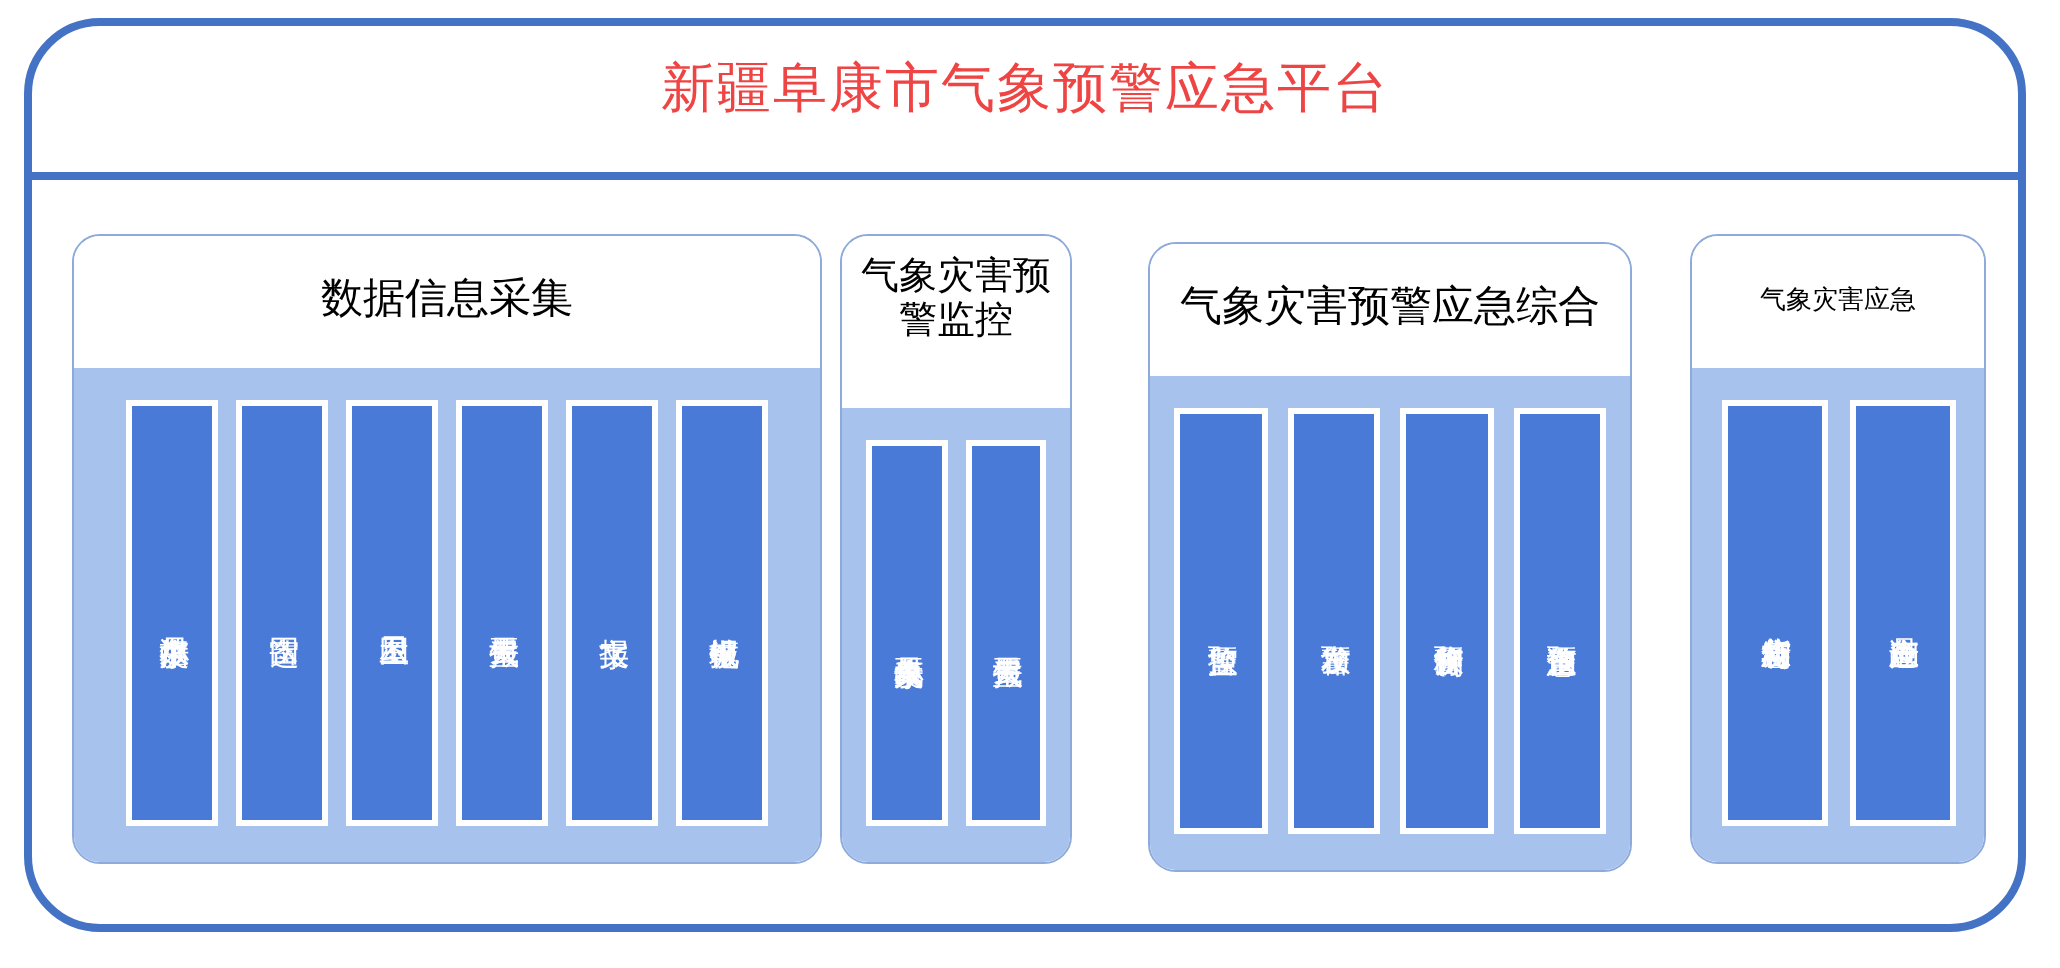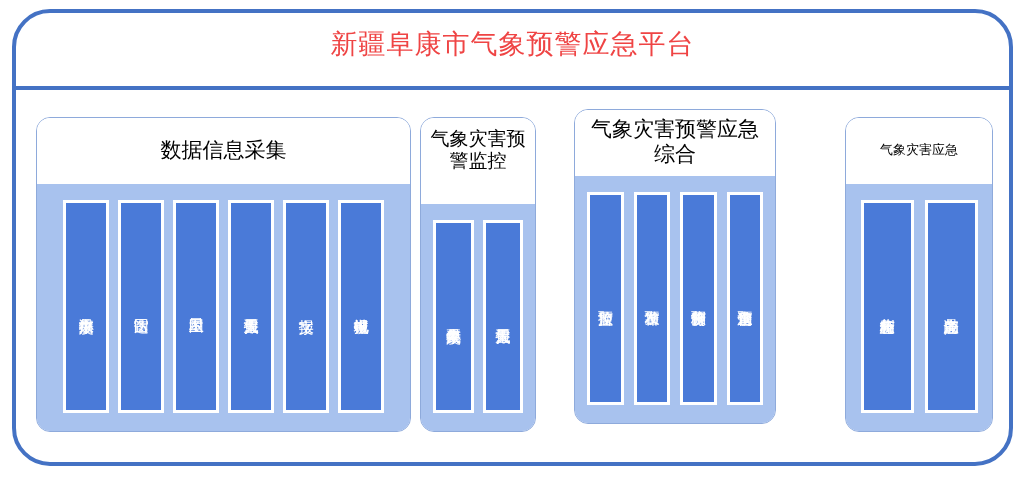--- a/index.html
+++ b/index.html
@@ -115,7 +115,7 @@
   
   .g1 { left: 36px;  top: 117px; width: 375px; height: 315px; }
   .g2 { left: 420px; top: 117px; width: 116px; height: 315px; gap: 20px; }
-  .g3 { left: 574px; top: 109px; width: 202px; height: 315px; }
+  .g3 { left: 574px; top: 121px; width: 242px; height: 315px; }
   .g4 { left: 845px; top: 117px; width: 148px; height: 315px; }
 
   .g1 .group-header { height: 66px; font-size: 21px; }

